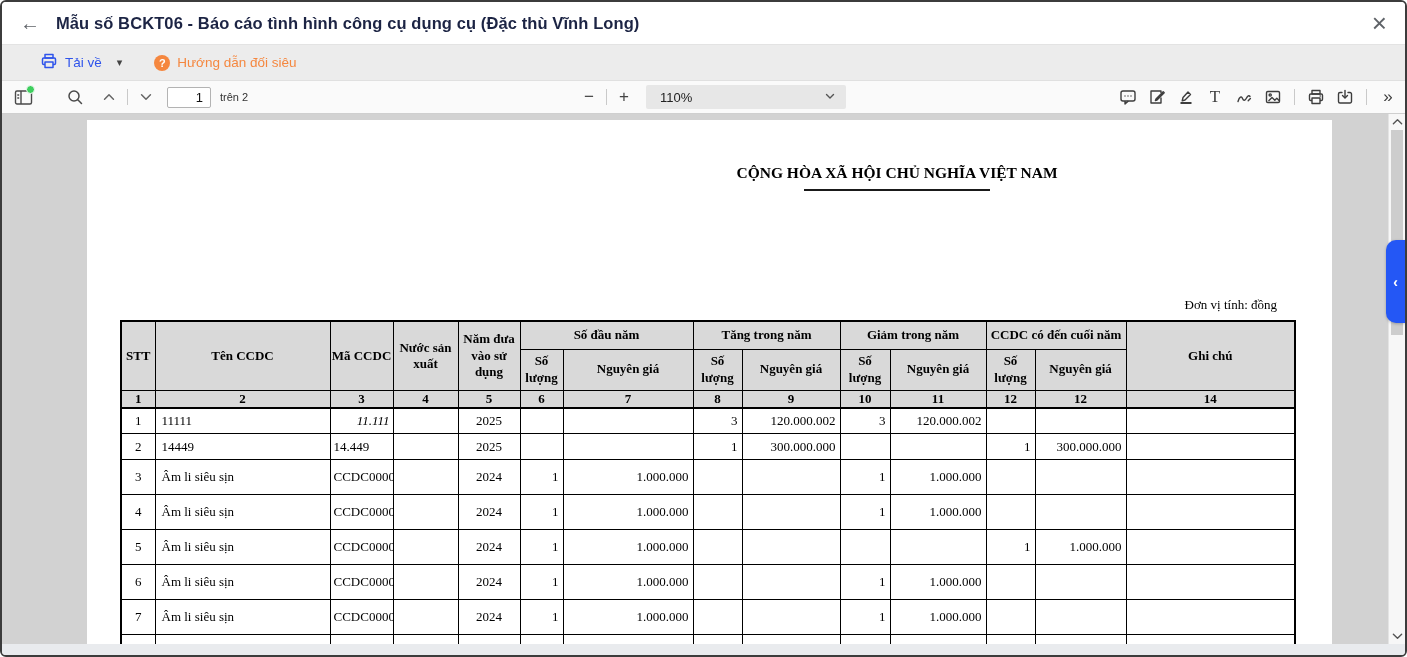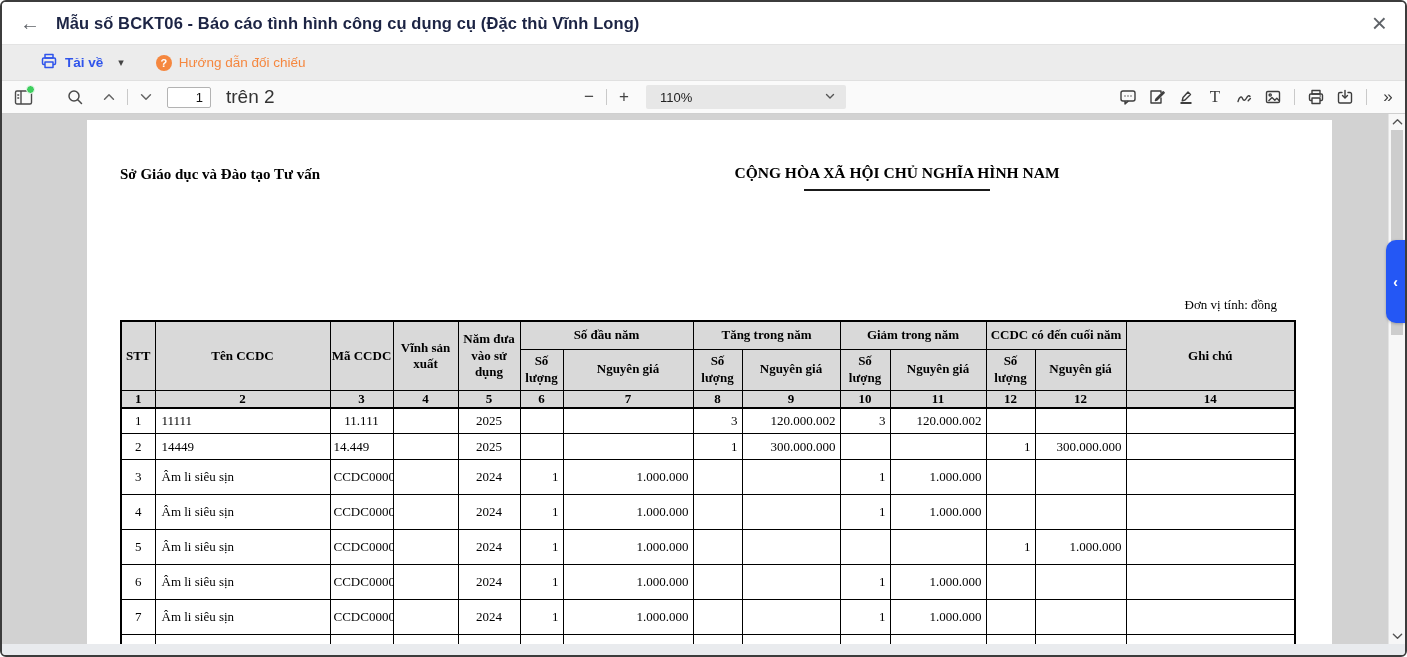--- a/index.html
+++ b/index.html
@@ -19,7 +19,7 @@
   .actionbar { height:36px; background:#ececec; border-top:1px solid #e3e3e3;
                display:flex; align-items:stretch; padding-left:26px; }
   .abtn { display:flex; align-items:center; gap:7px; padding:0 12px; font-size:13.5px; cursor:pointer; }
-  .abtn.download { color:#2f54eb; font-weight:700; }
+  .abtn.download { color:#2f54eb; font-weight:400; }
   .abtn .caret { font-size:11px; color:#444; margin-left:8px; }
   .abtn.refresh { background:#f6f6f6; color:#222; margin-left:16px; padding:0 16px; }
   .abtn.guide { color:#f5873f; margin-left:8px; }

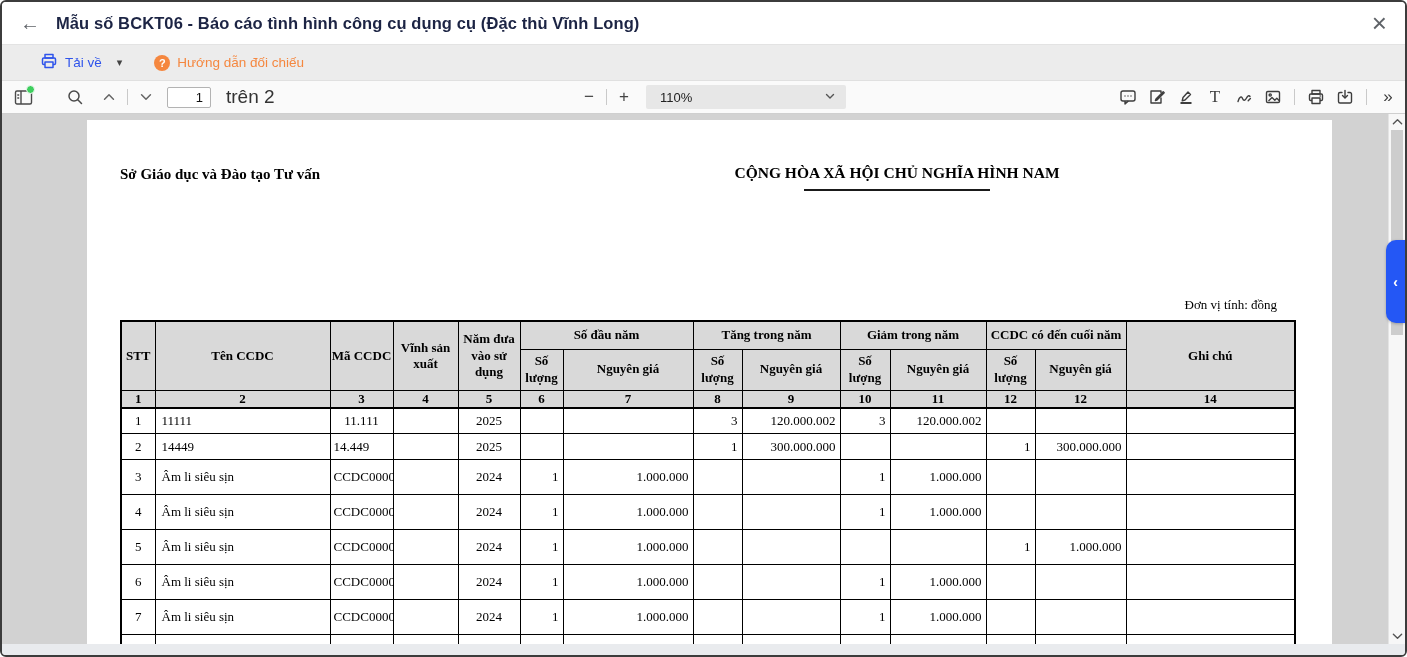--- a/index.html
+++ b/index.html
@@ -109,7 +109,7 @@
     </div>
     <div class="abtn guide">
       <span class="q-circle">?</span>
-      <span>Hướng dẫn đối chiếu</span>
+      <span>Hướng dẫn đối siêu</span>
     </div>
   </div>
 

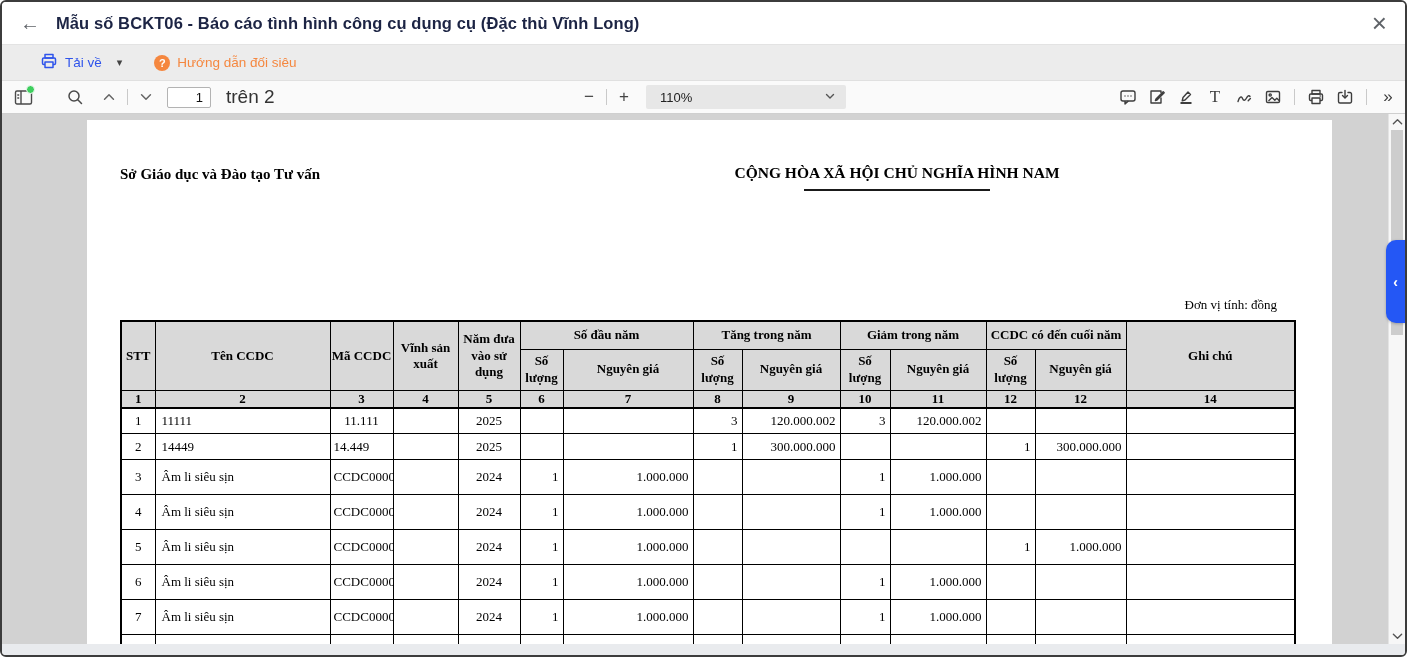--- a/index.html
+++ b/index.html
@@ -39,7 +39,7 @@
   .search-btn { margin-left:26px; }
   .page-input { width:44px; height:21px; border:1px solid #b3b3b3; border-radius:2px; background:#fff;
                 text-align:right; padding:0 7px; font-size:13px; color:#111; margin-left:8px; }
-  .page-total { font-size:19px; color:#333; margin-left:15px; }
+  .page-total { font-size:11px; color:#333; margin-left:9px; }
   .centerctrl { position:absolute; left:575px; top:0; height:100%; display:flex; align-items:center; }
   .zoombtn { font-size:17px; color:#444; width:24px; text-align:center; cursor:pointer; }
   .zoom-dd { width:200px; height:24px; background:#e7e7e7; border-radius:2px; margin-left:10px;

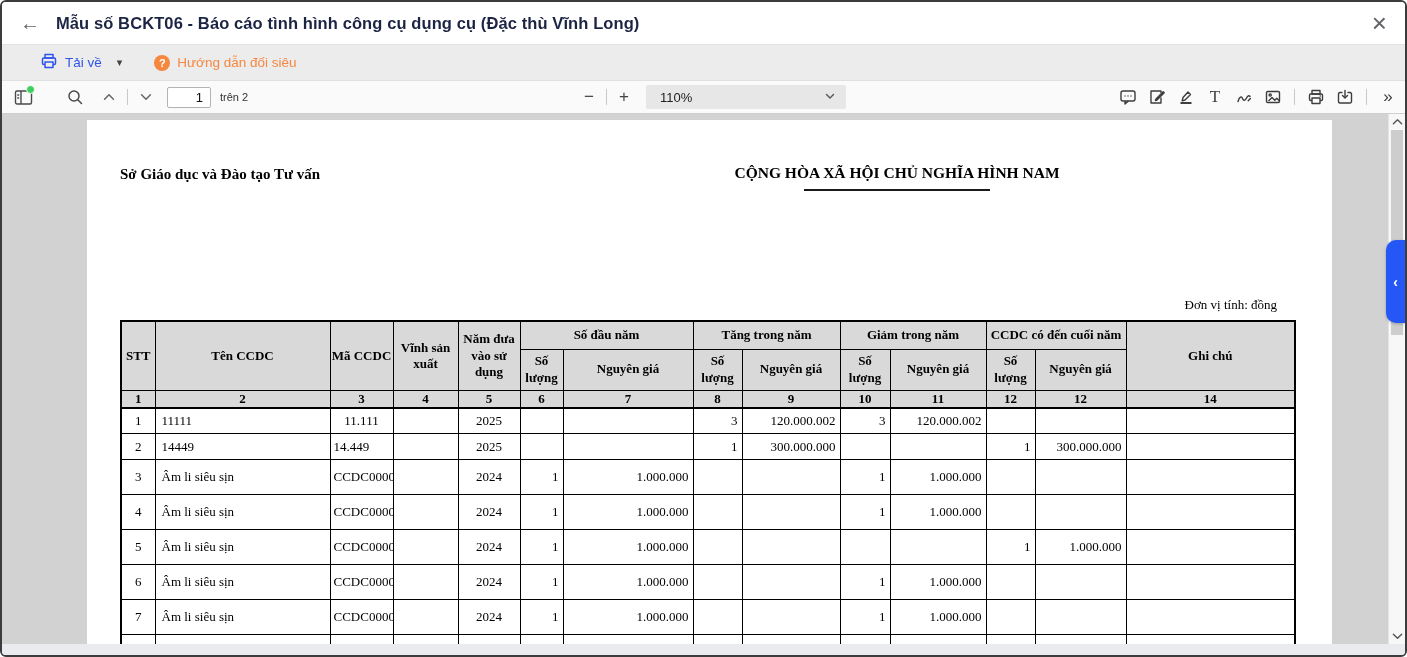--- a/index.html
+++ b/index.html
@@ -222,7 +222,6 @@
     <div class="page">
 
       <div class="org-block">
-        <div>Sở Giáo dục và Đào tạo Tư vấn</div>
       </div>
 
       <div class="nation-block">

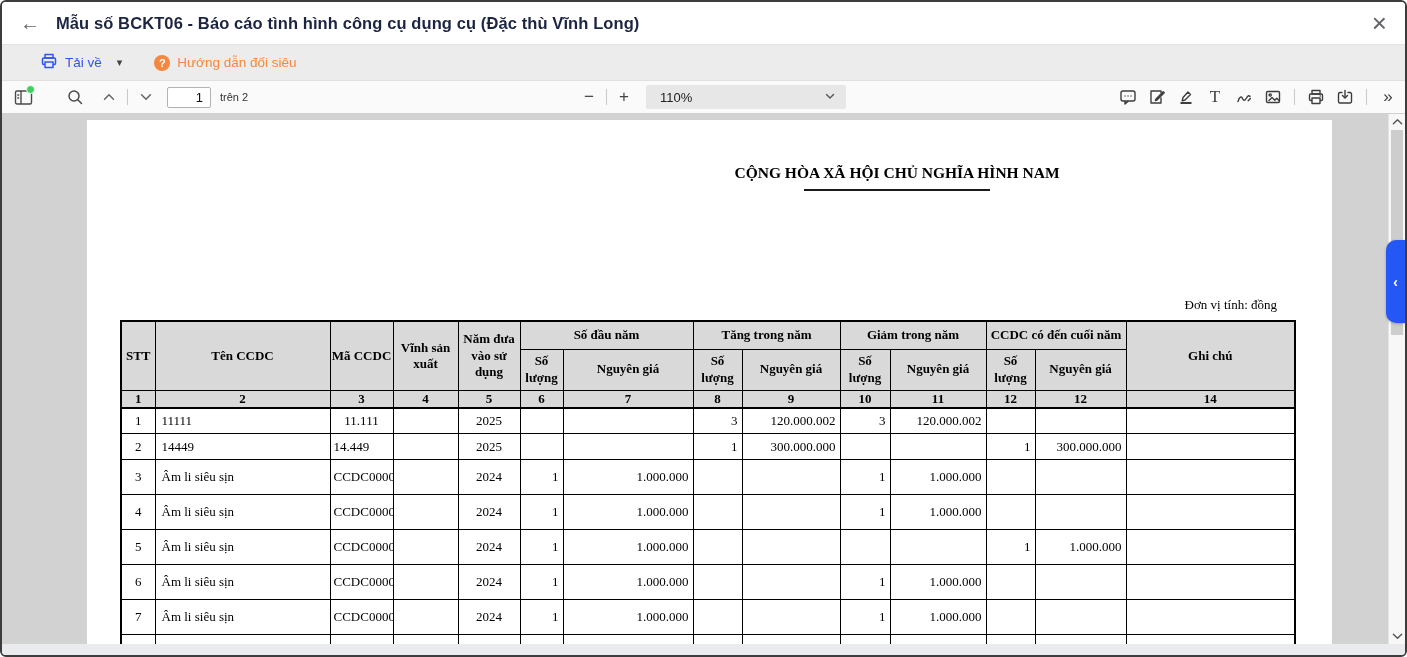--- a/index.html
+++ b/index.html
@@ -225,7 +225,7 @@
       </div>
 
       <div class="nation-block">
-        <div class="nation-l1">CỘNG HÒA XÃ HỘI CHỦ NGHĨA HÌNH NAM</div>
+        <div class="nation-l1">CỘNG HÒA XÃ HỘI CHỦ NGHĨA VIỆT NAM</div>
         <div class="nation-rule"></div>
       </div>
 

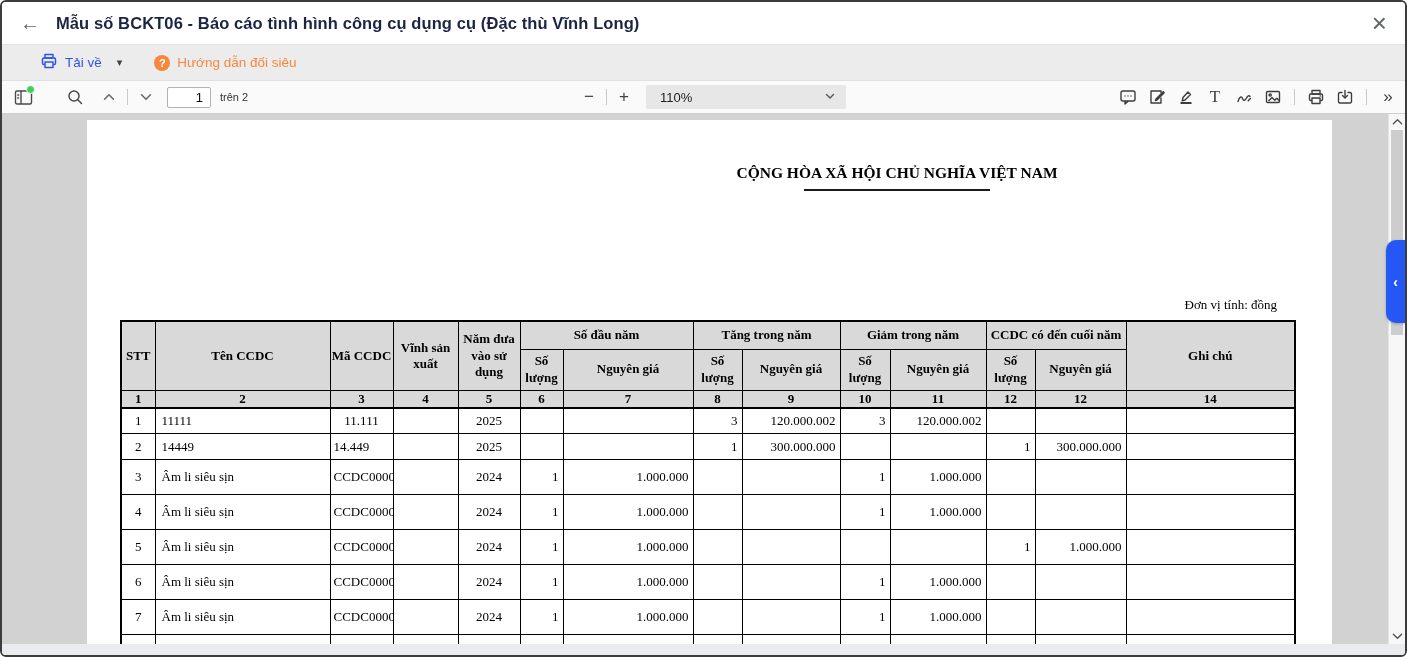--- a/index.html
+++ b/index.html
@@ -253,7 +253,7 @@
             <th rowspan="2">STT</th>
             <th rowspan="2">Tên CCDC</th>
             <th rowspan="2" style="white-space:normal">Mã CCDC</th>
-            <th rowspan="2" style="white-space:normal">Vĩnh sản xuất</th>
+            <th rowspan="2" style="white-space:normal">Nước sản xuất</th>
             <th rowspan="2" style="white-space:normal">Năm đưa vào sử dụng</th>
             <th colspan="2">Số đầu năm</th>
             <th colspan="2">Tăng trong năm</th>

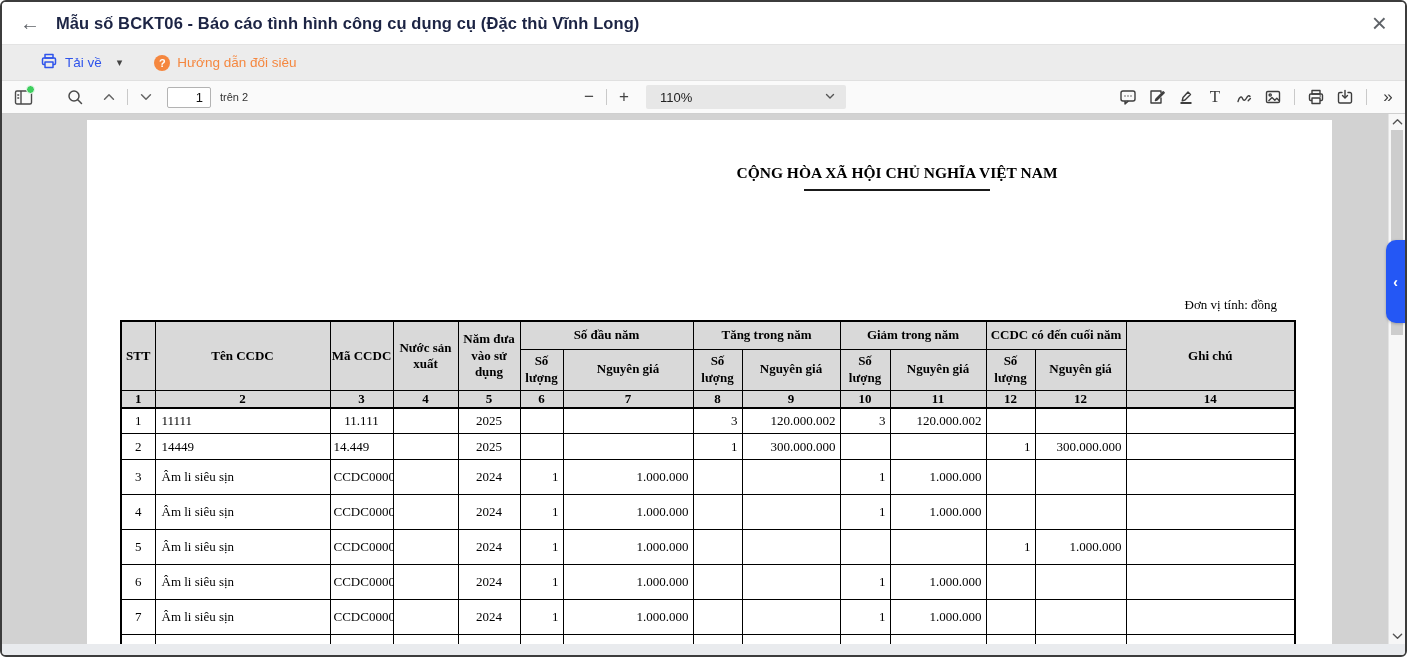--- a/index.html
+++ b/index.html
@@ -292,7 +292,7 @@
             <tr style="height: 26px;">
               <td style="text-align: center;">1</td>
               <td style="text-align: left; padding-left: 6px;">11111</td>
-              <td style="text-align: center;">11.111</td>
+              <td style="text-align: right; font-style: italic;">11.111</td>
               <td style="text-align: left;"></td>
               <td style="text-align: center;">2025</td>
               <td style="text-align: right; padding-right: 4px;"></td>

